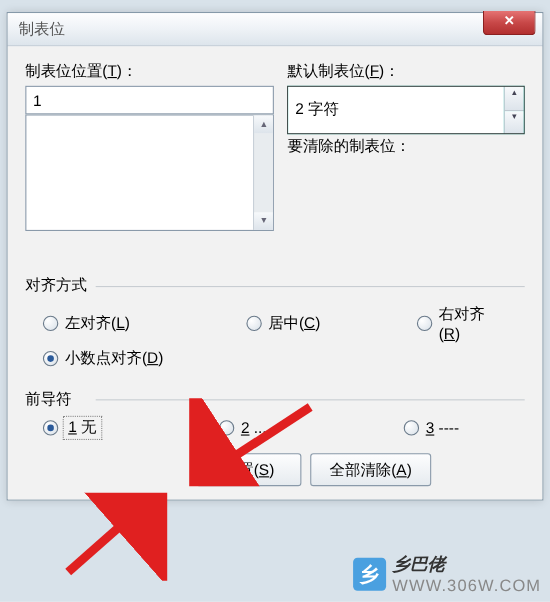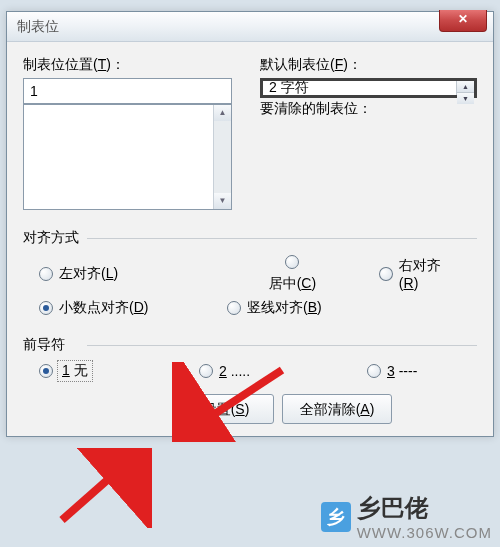--- a/index.html
+++ b/index.html
@@ -53,7 +53,7 @@
     padding: 14px 16px 12px 16px;
     background: #f2f2f2;
   }
-  .row { display: flex; gap: 28px; }
+  .row { display: flex; gap: 12px; }
   .col { flex: 1; }
   .lbl { margin-bottom: 4px; }
   .accel { text-decoration: underline; }

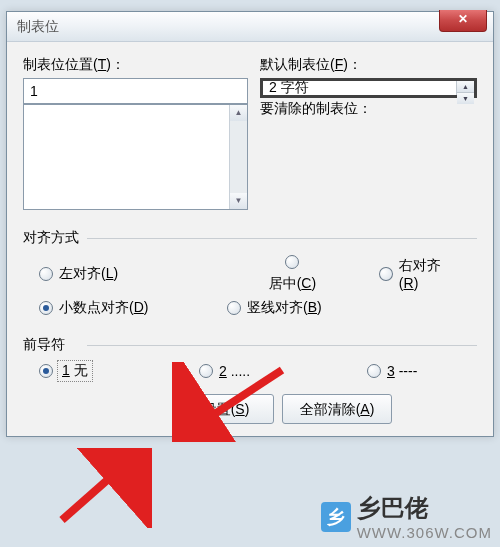--- a/index.html
+++ b/index.html
@@ -67,8 +67,8 @@
   }
   .spinwrap {
     display: flex;
-    height: 20px;
-    border: 3px solid #404040;
+    height: 44px;
+    border: 1px solid #404040;
     background: #5eead4;
   }
   .spinwrap input {

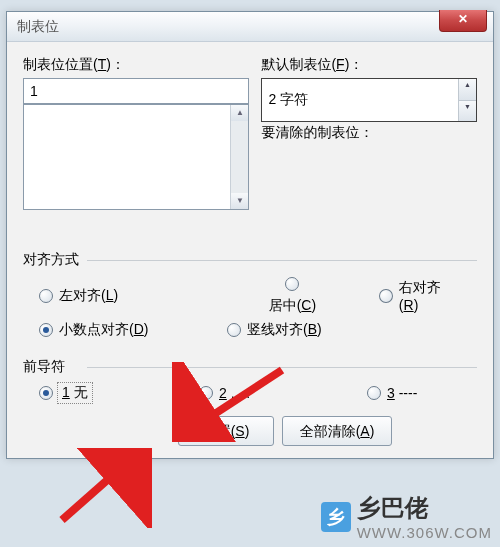--- a/index.html
+++ b/index.html
@@ -140,7 +140,7 @@
   .rrow { display: flex; margin-bottom: 6px; }
   .ritem { display: flex; align-items: center; gap: 6px; margin-right: 18px; }
   .ritem.w1 { width: 170px; }
-  .ritem.w2 { width: 140px; flex-direction: column; }
+  .ritem.w2 { width: 140px; }
   .radio {
     width: 14px; height: 14px;
     border: 1px solid #6a7a8a;

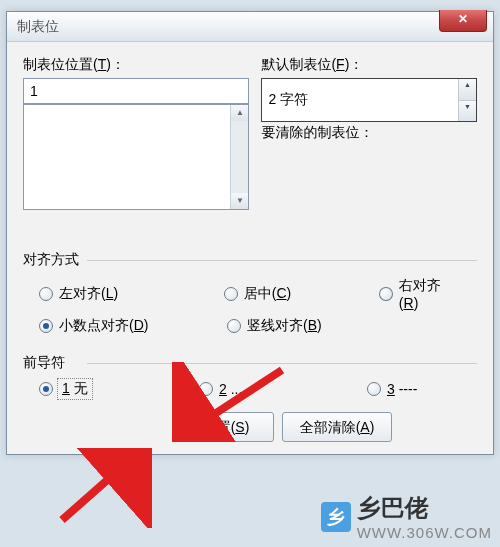--- a/index.html
+++ b/index.html
@@ -277,10 +277,6 @@
           <span class="radio sel"></span>
           <span><span>小数点对齐</span>(<span class="accel">D</span>)</span>
         </div>
-        <div class="ritem">
-          <span class="radio"></span>
-          <span><span>竖线对齐</span>(<span class="accel">B</span>)</span>
-        </div>
       </div>
     </div>
 

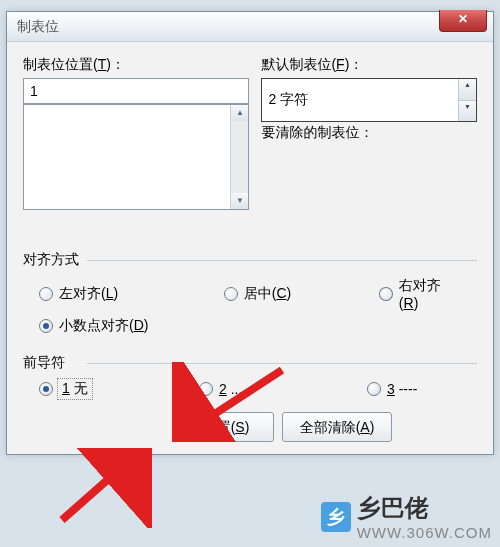--- a/index.html
+++ b/index.html
@@ -212,7 +212,7 @@
     text-align: center;
     line-height: 30px;
   }
-  .wm-text { font-size: 24px; font-weight: bold; color: #333; }
+  .wm-text { font-size: 16px; font-weight: bold; color: #333; font-style: italic; }
   .wm-sub { font-size: 15px; color: #888; letter-spacing: 1px; }
 </style>
 </head>

